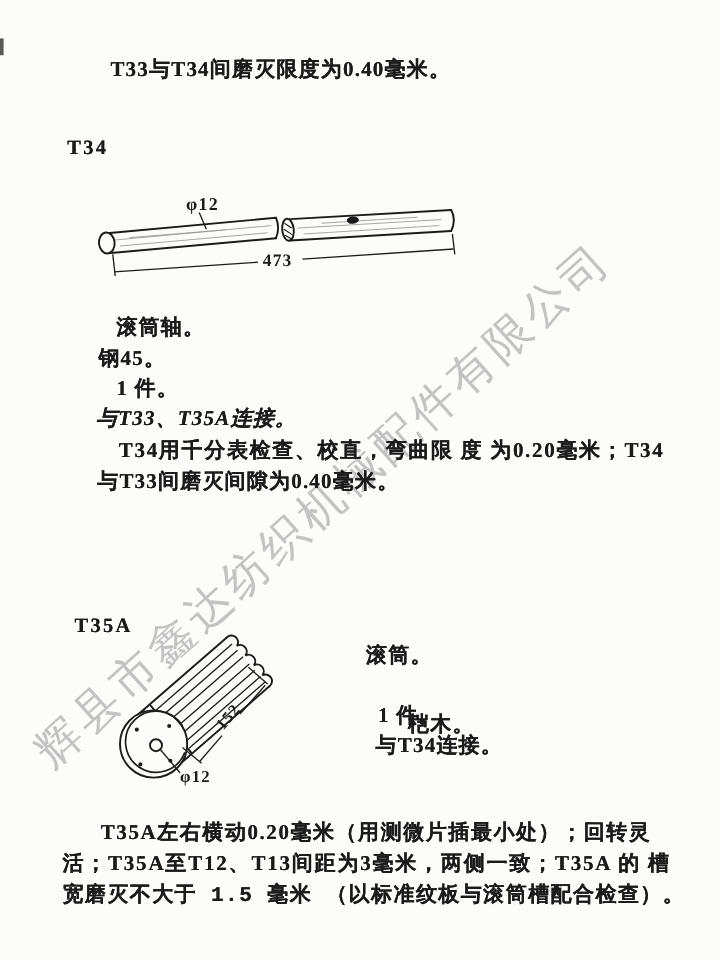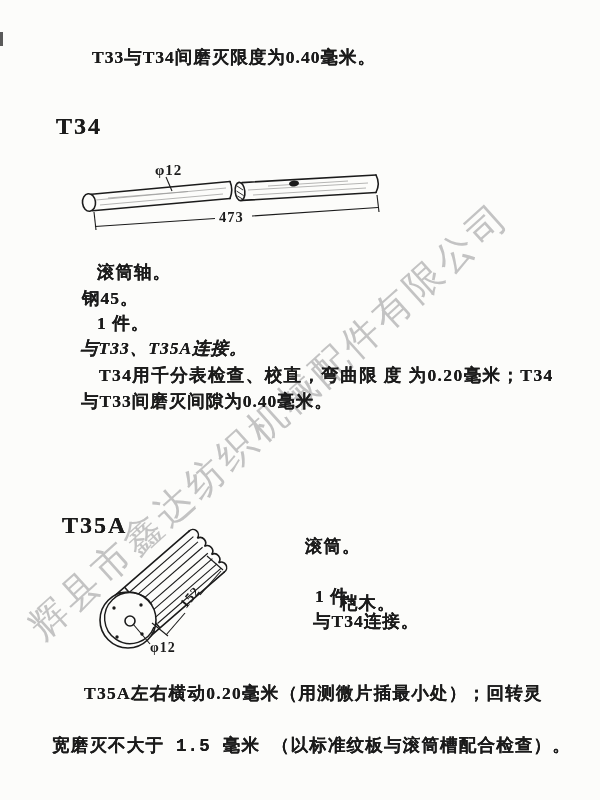--- a/index.html
+++ b/index.html
@@ -14,7 +14,7 @@
     font-weight:bold;font-size:17.5px;letter-spacing:1px;
     text-shadow:0 0 .4px #1b1b1b;
   }
-  .heading{font-size:24px;letter-spacing:2px;}
+  .heading{font-size:17px;letter-spacing:2px;}
   .wm{
     position:absolute;left:269px;top:421px;z-index:1;
     transform:translate(-50%,-50%) rotate(-42deg);

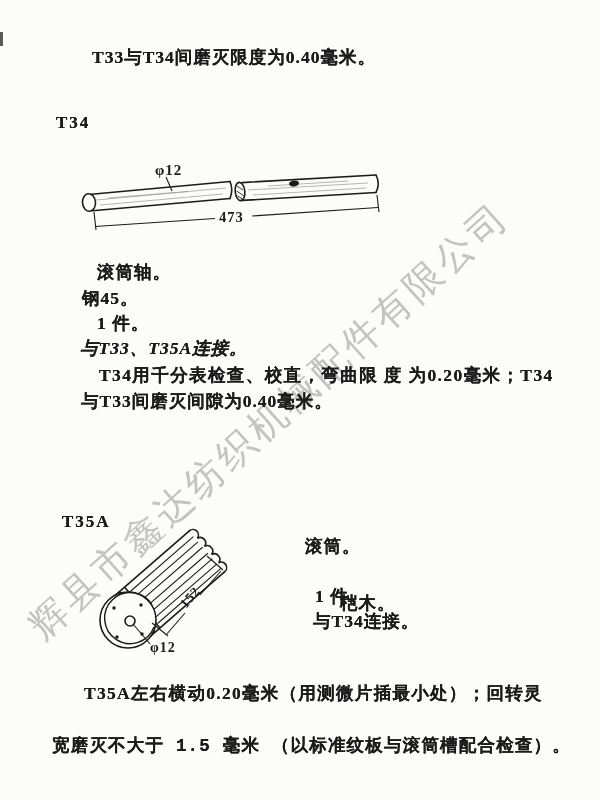--- a/index.html
+++ b/index.html
@@ -146,6 +146,7 @@
     <div class="txt" style="left:313px;top:609px;">与T34连接。</div>
 
     <div class="txt" style="left:84px;top:681px;letter-spacing:1.3px;">T35A左右横动0.20毫米（用测微片插最小处）；回转灵</div>
+    <div class="txt" style="left:52px;top:707px;letter-spacing:1.5px;">活；T35A至T12、T13间距为3毫米，两侧一致；T35A 的 槽</div>
     <div class="txt" style="left:52px;top:733px;letter-spacing:1.2px;font-family:Liberation Mono, monospace;">宽磨灭不大于 1.5 毫米 （以标准纹板与滚筒槽配合检查）。</div>
 
   </div>

